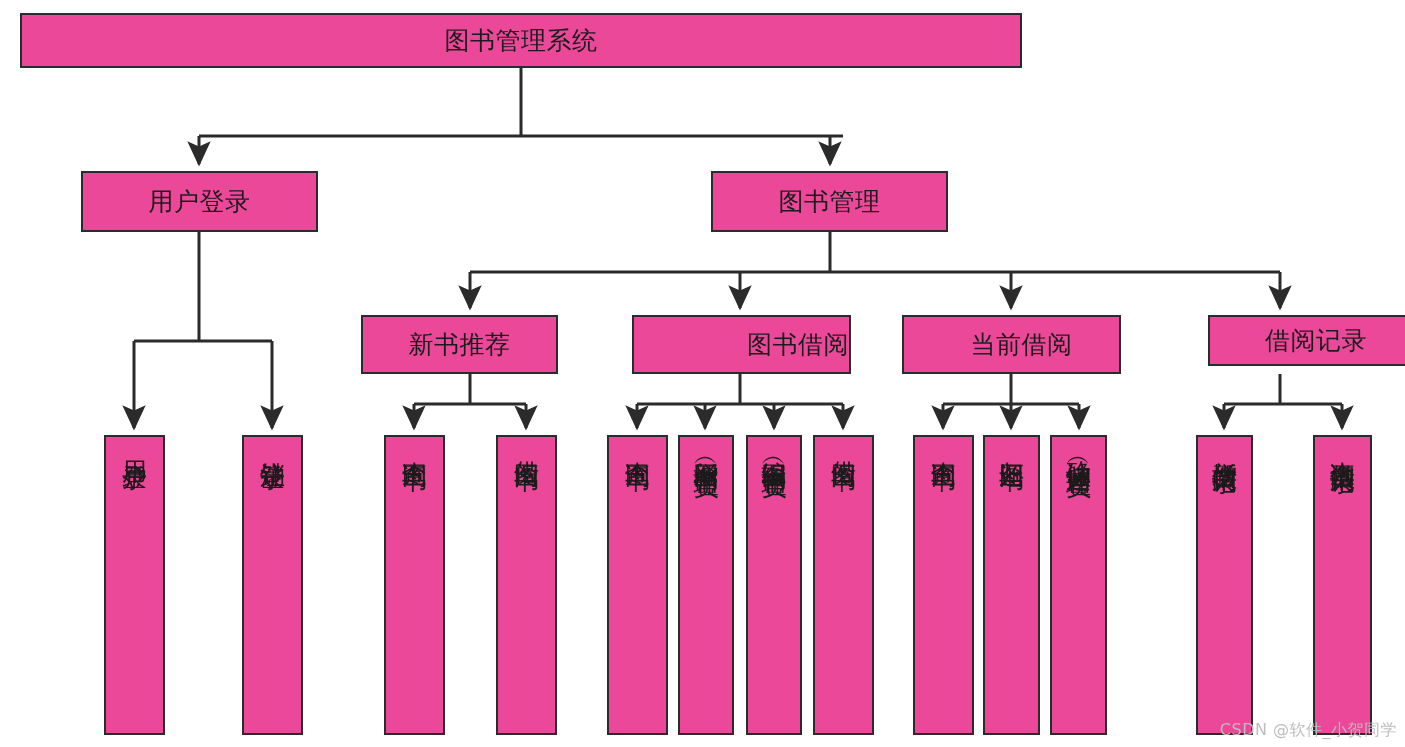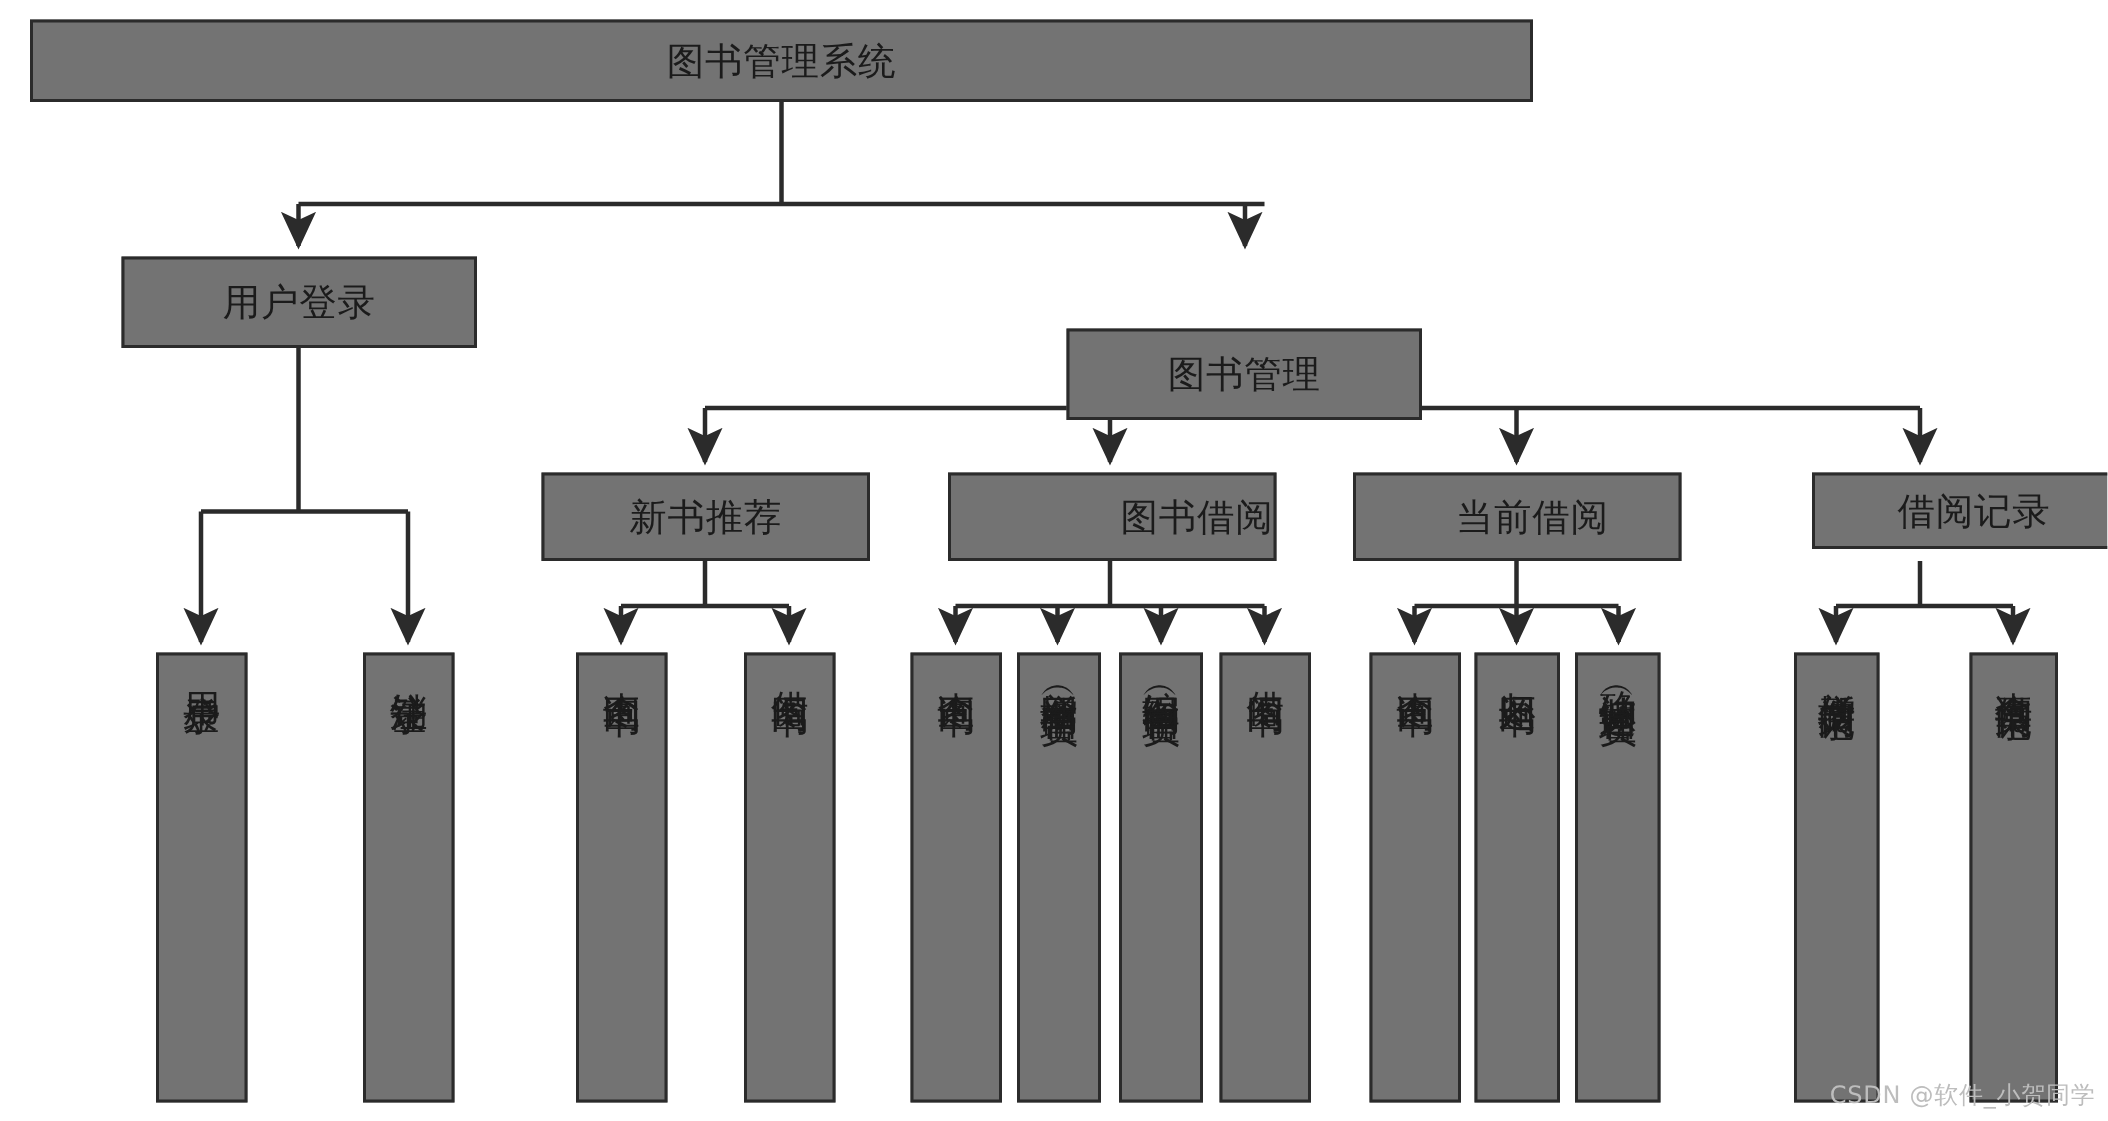--- a/index.html
+++ b/index.html
@@ -28,7 +28,7 @@
   .node {
     position: absolute;
     box-sizing: border-box;
-    background: #737373;
+    background: #ec4899;
     border: 2.5px solid #2b2b2b;
     display: flex;
     align-items: center;

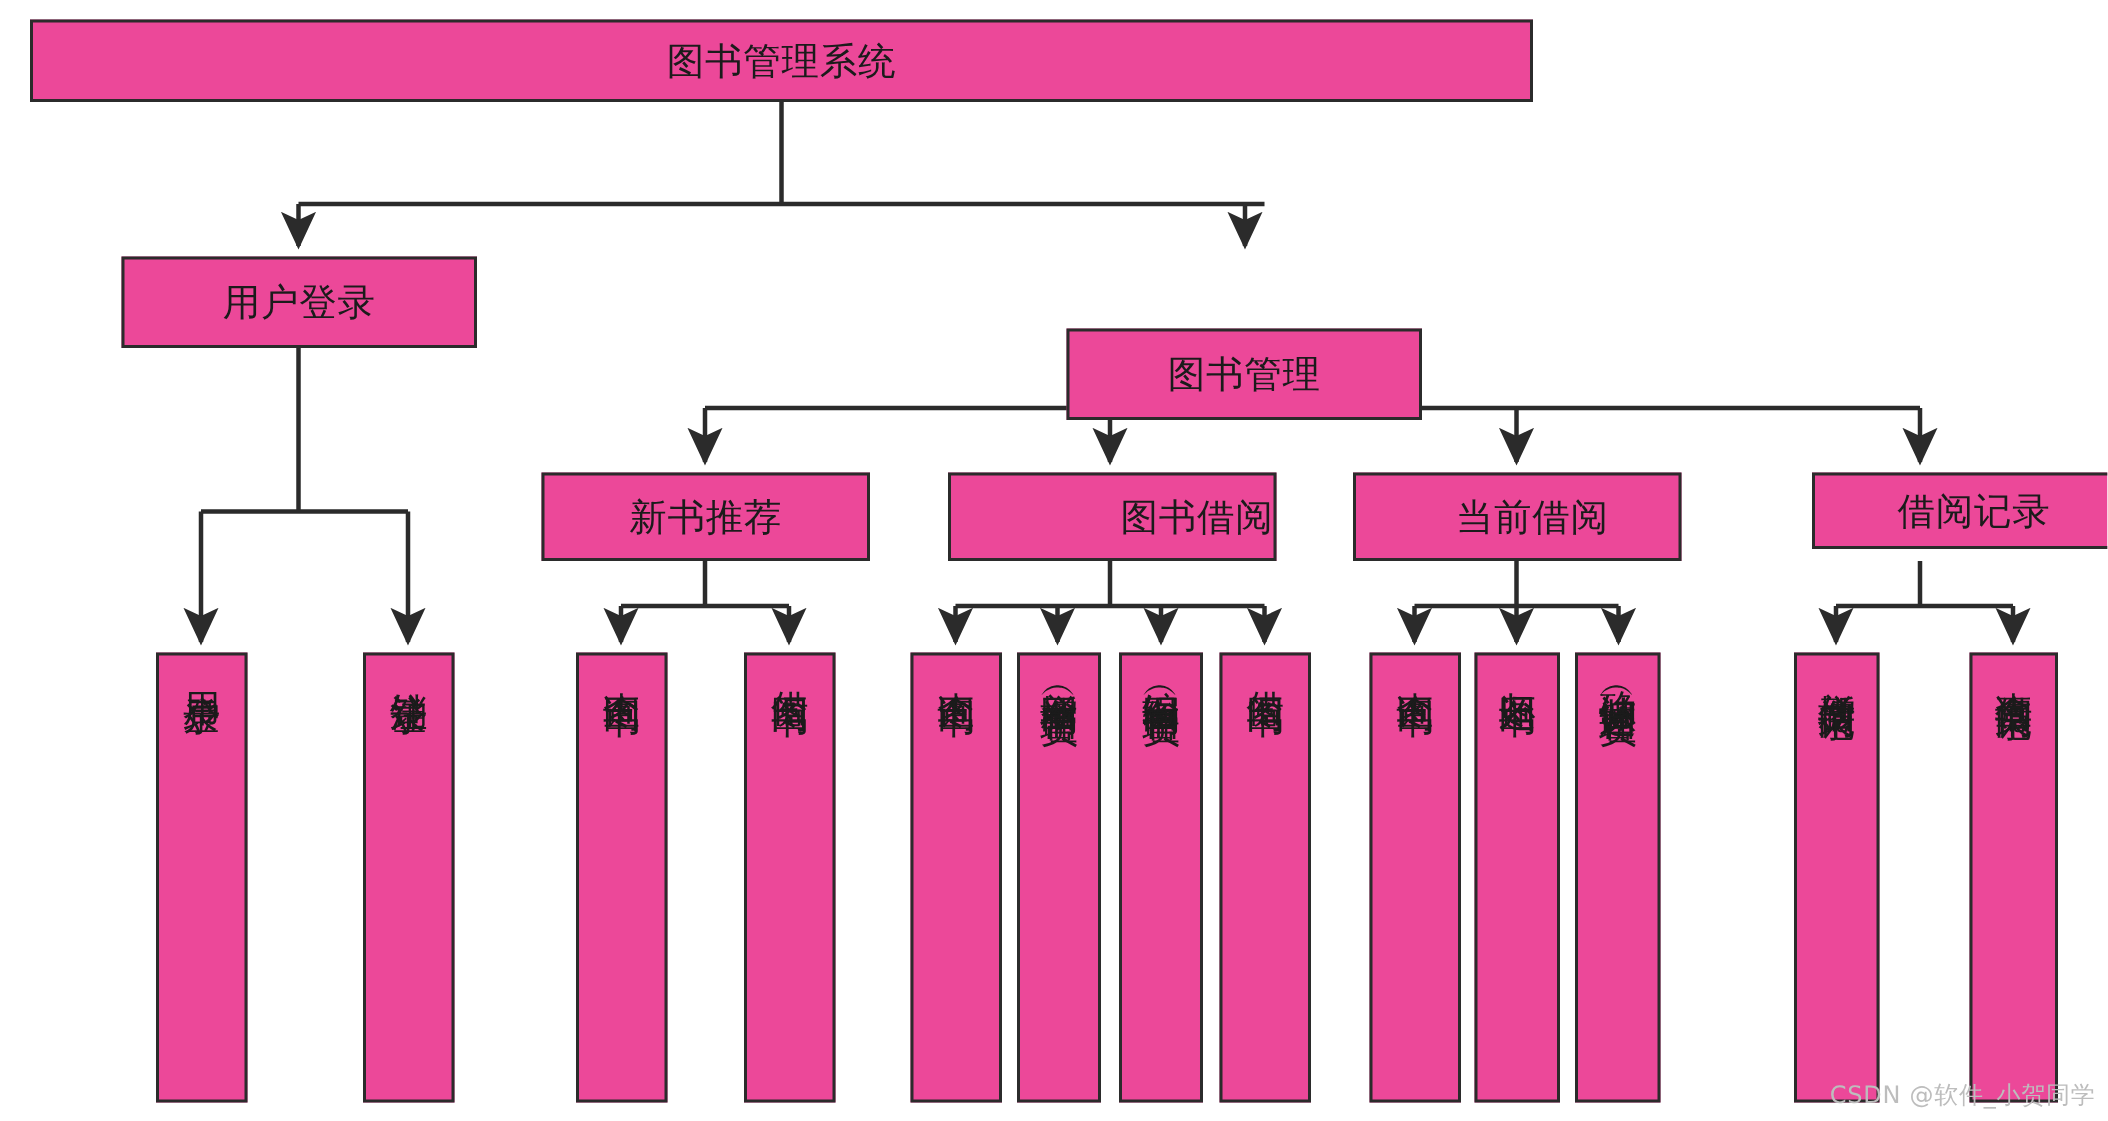--- a/index.html
+++ b/index.html
@@ -136,7 +136,7 @@
   <div class="node horiz" style="left:81px; top:171px; width:237px; height:61px;">
     <span class="node-label">用户登录</span>
   </div>
-  <div class="node horiz" style="left:711px; top:171px; width:237px; height:61px;margin-top:48px;">
+  <div class="node horiz" style="left:711px; top:171px; width:237px; height:61px;">
     <span class="node-label">图书管理</span>
   </div>
 

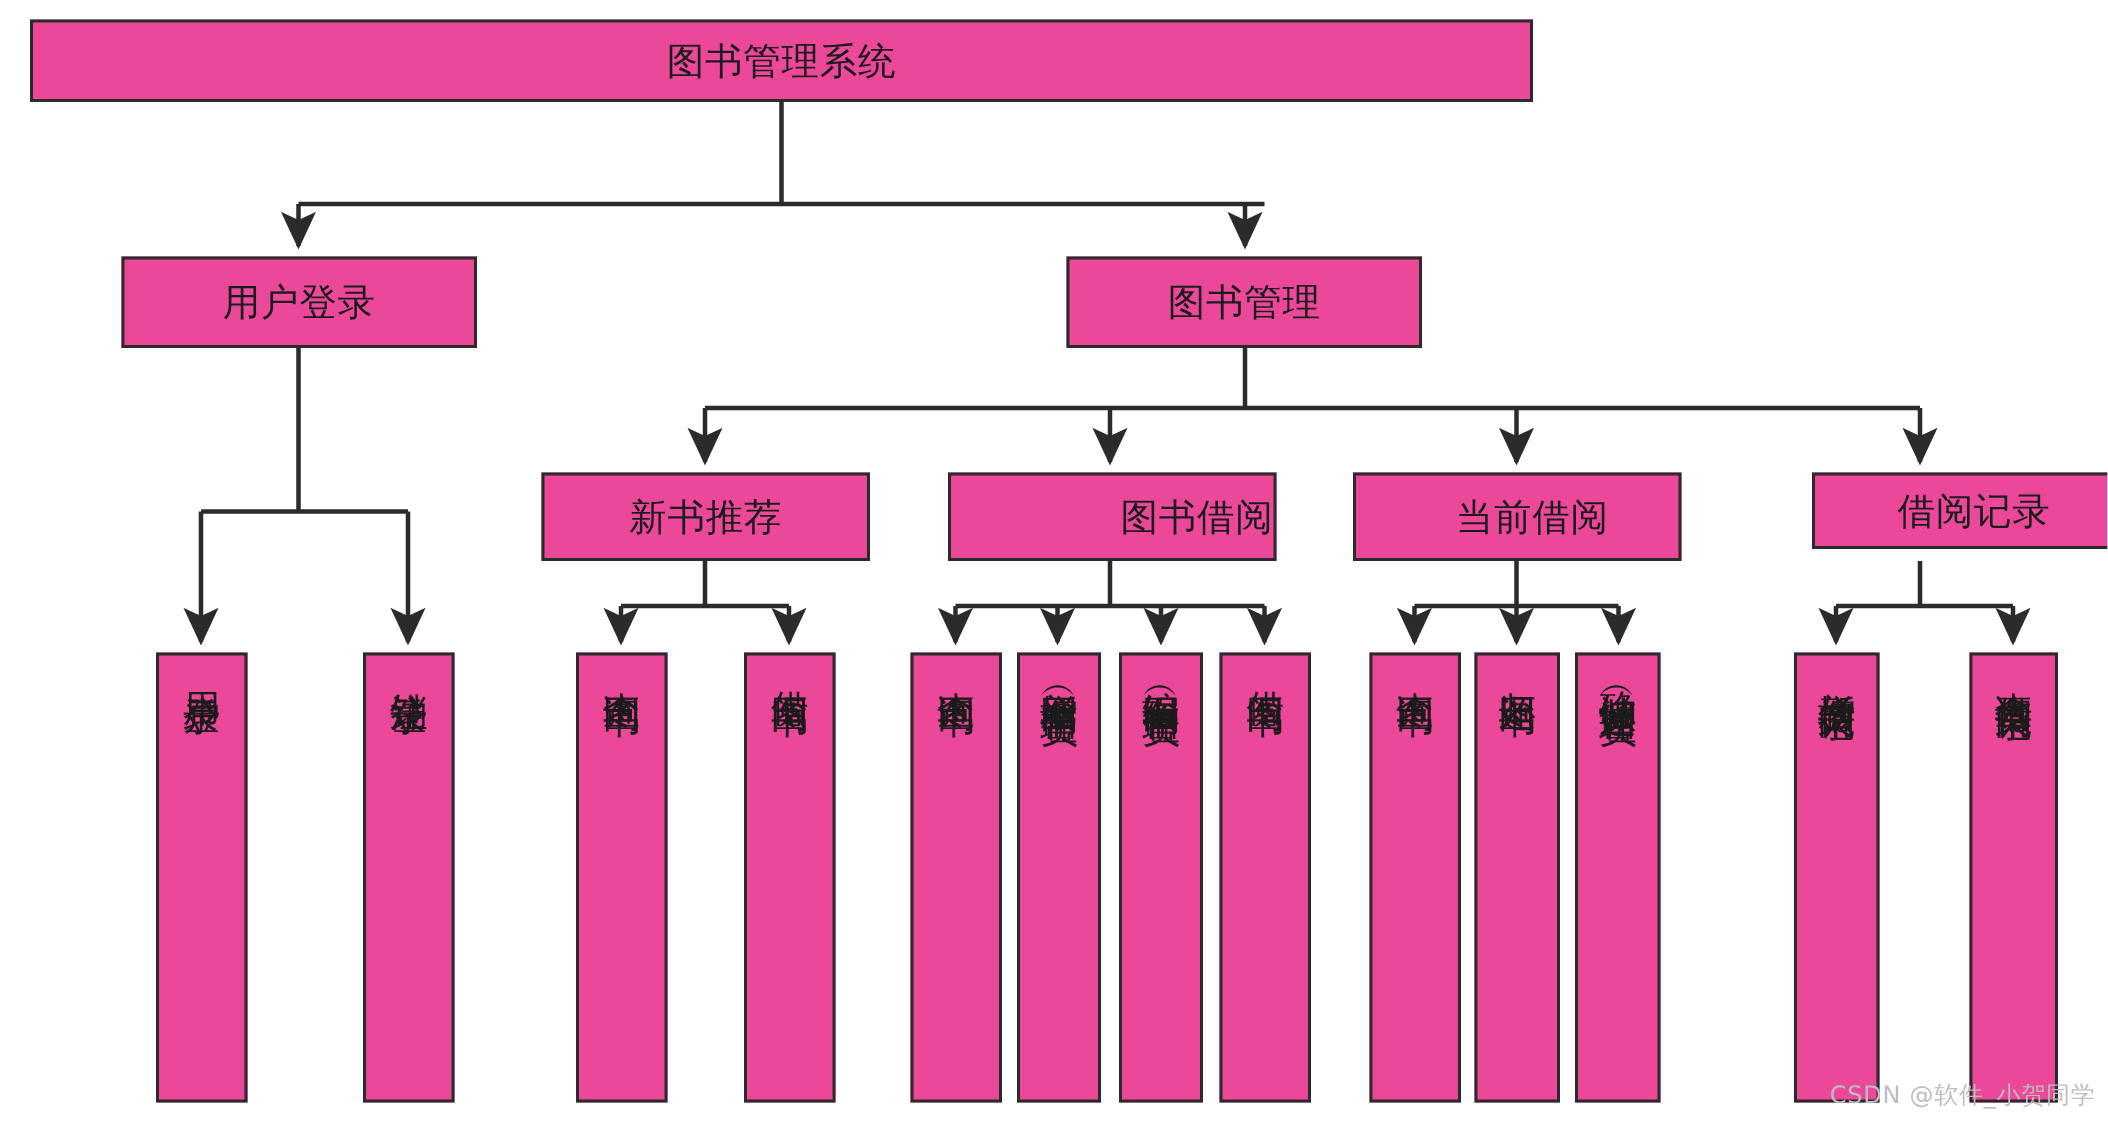--- a/index.html
+++ b/index.html
@@ -140,7 +140,7 @@
     <span class="node-label">图书管理</span>
   </div>
 
-  <div class="node horiz" style="left:361px; top:315px; width:219px; height:59px;">
+  <div class="node horiz" style="left:361px; top:315px; width:197px; height:59px;">
     <span class="node-label">新书推荐</span>
   </div>
   <div class="node horiz" style="left:632px; top:315px; width:219px; height:59px;justify-content:flex-end;">

